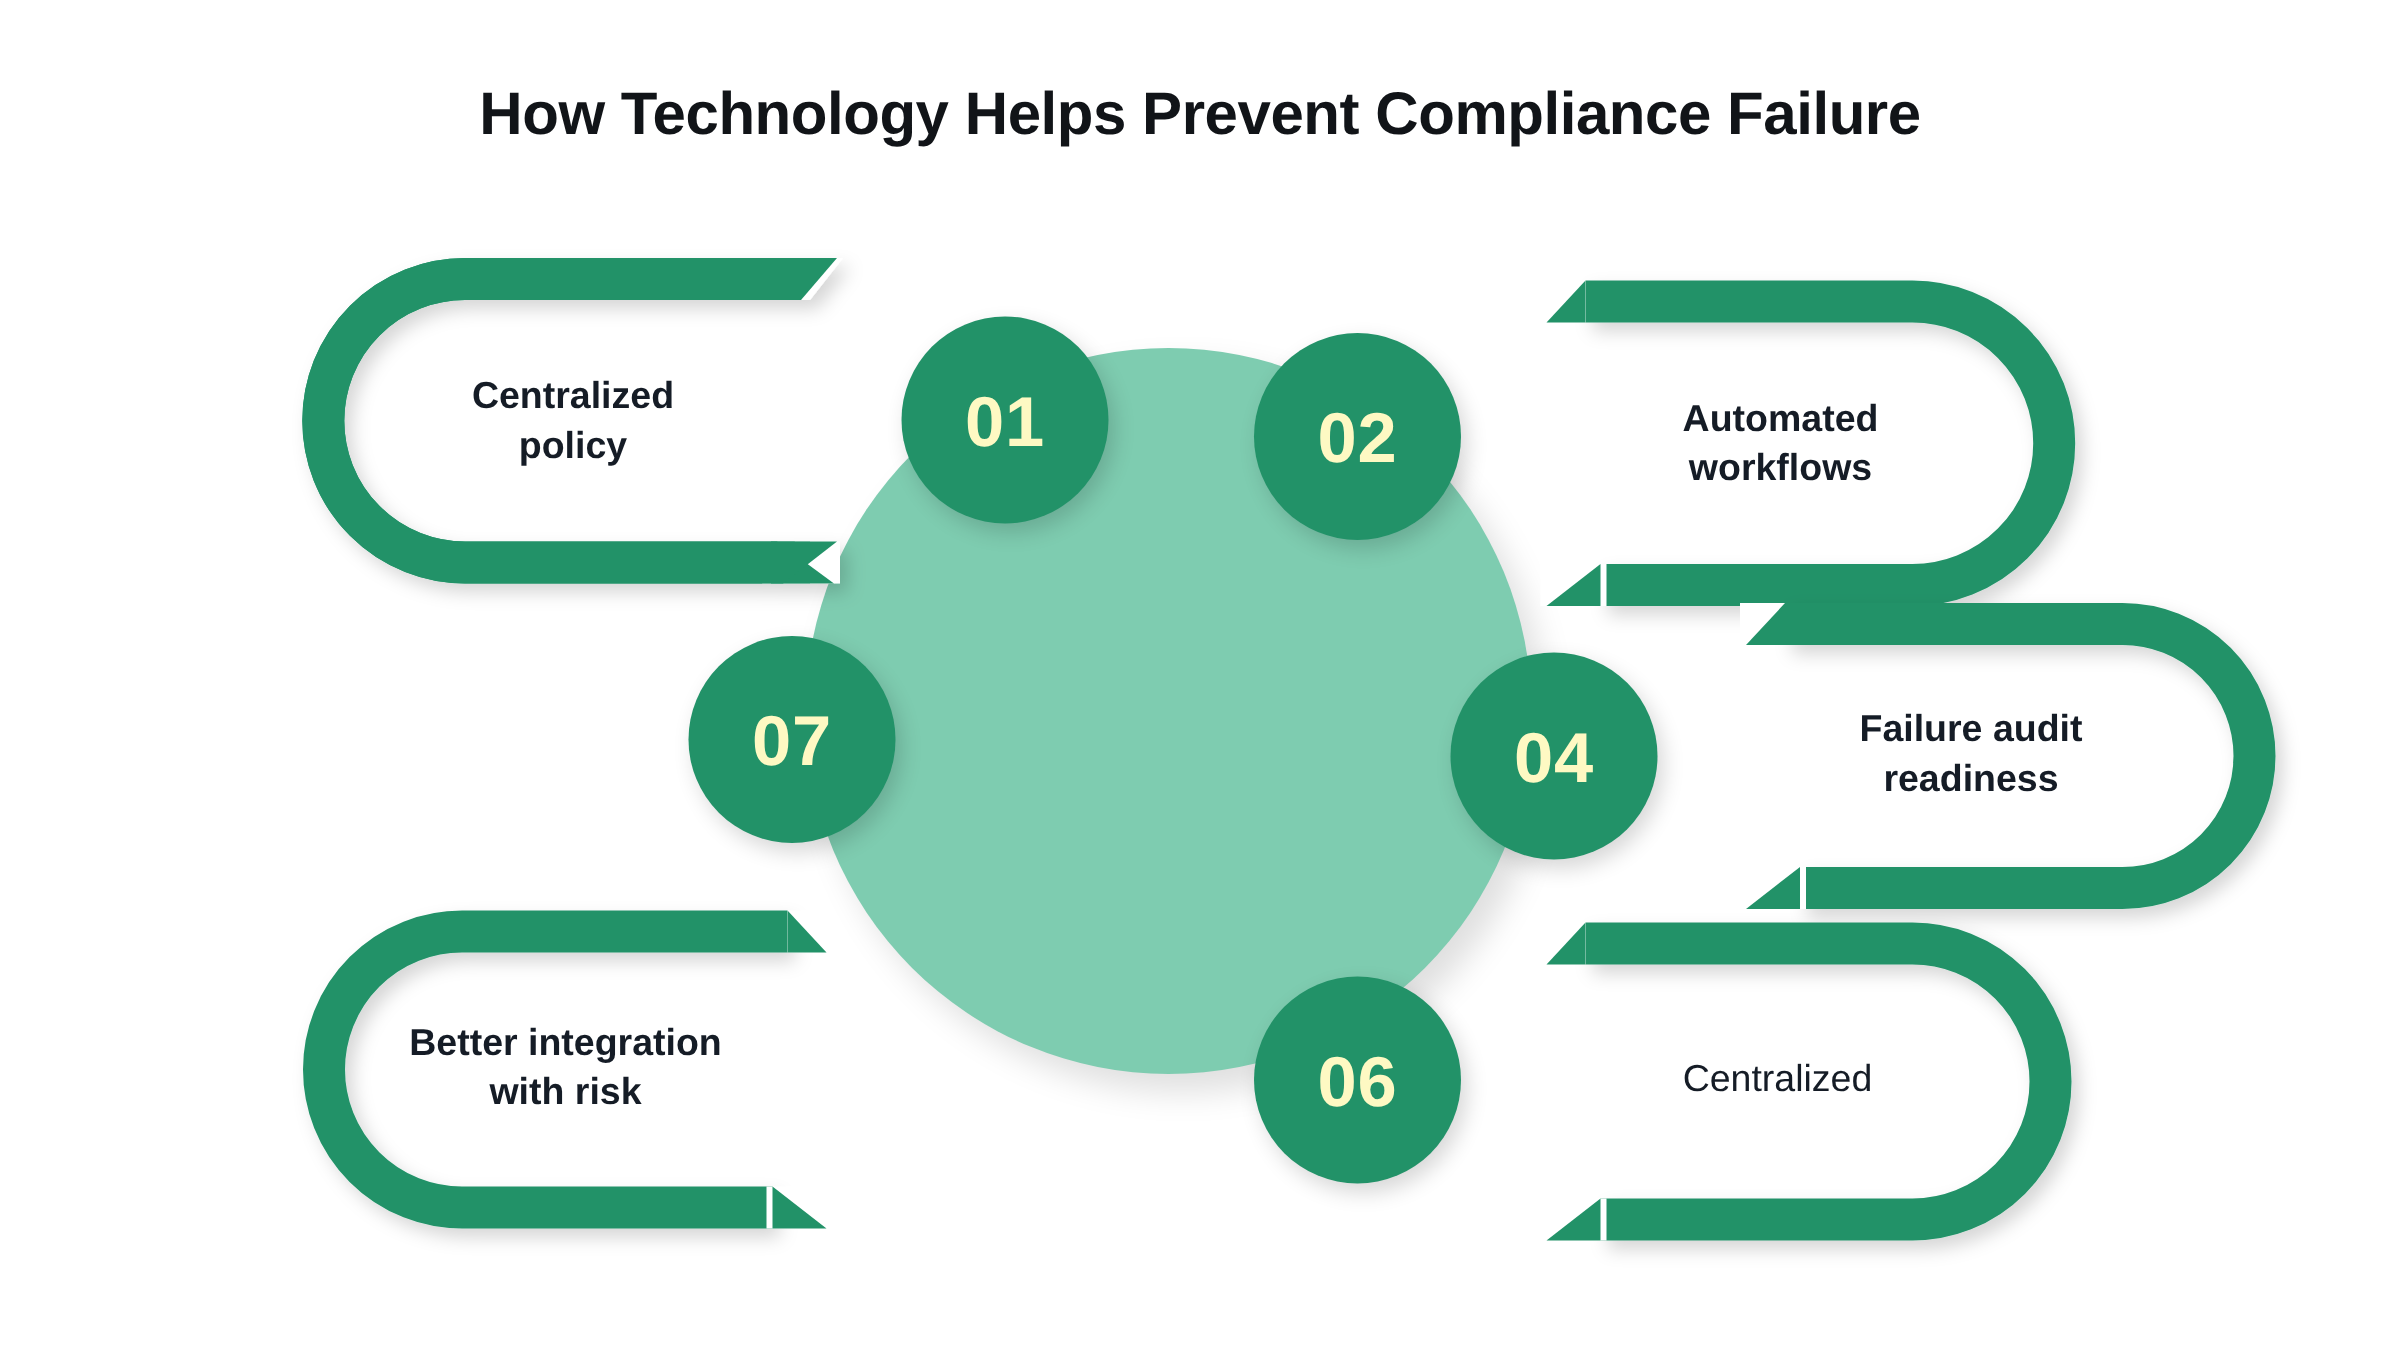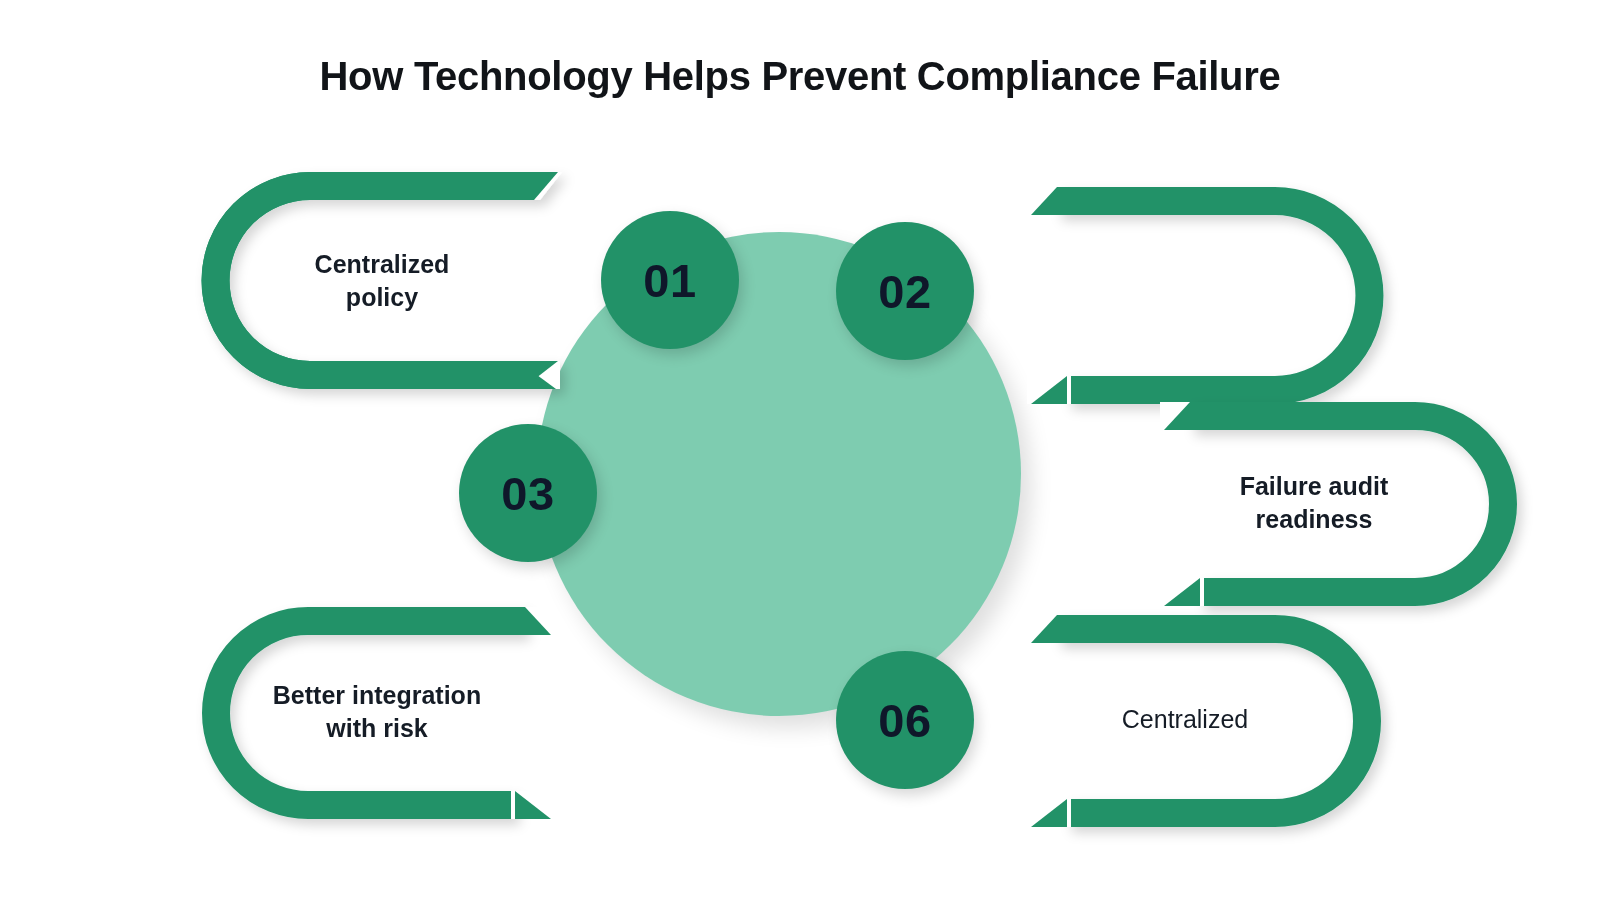--- a/index.html
+++ b/index.html
@@ -79,7 +79,7 @@
     display: flex;
     align-items: center;
     justify-content: center;
-    color: #0f172a;
+    color: #fef9c3;
     font-size: 47px;
     font-weight: bold;
     letter-spacing: 0.5px;

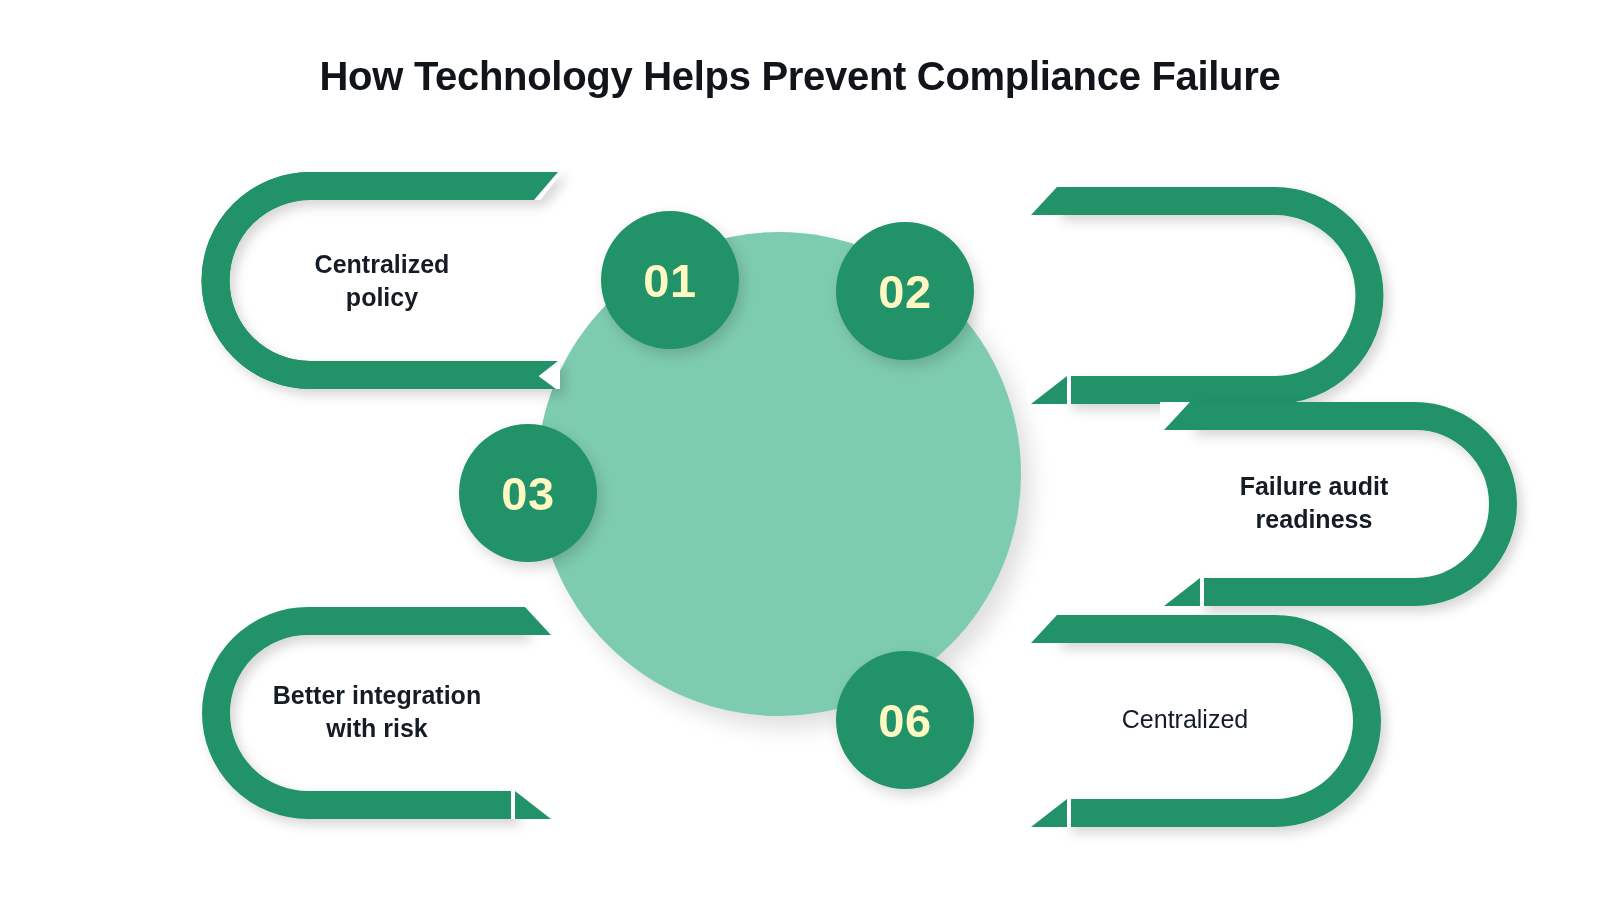--- a/index.html
+++ b/index.html
@@ -136,6 +136,8 @@
       <polygon points="-3,178 41,178 41,206 -3,206" fill="#ffffff"></polygon>
       <polygon points="37,178 37,206 1,206" fill="#229268"></polygon>
     </svg>
+    <div class="pill-label" style="left:42px; top:34px; width:230px; height:128px;">Automated
+workflows</div>
   </div>
 
 

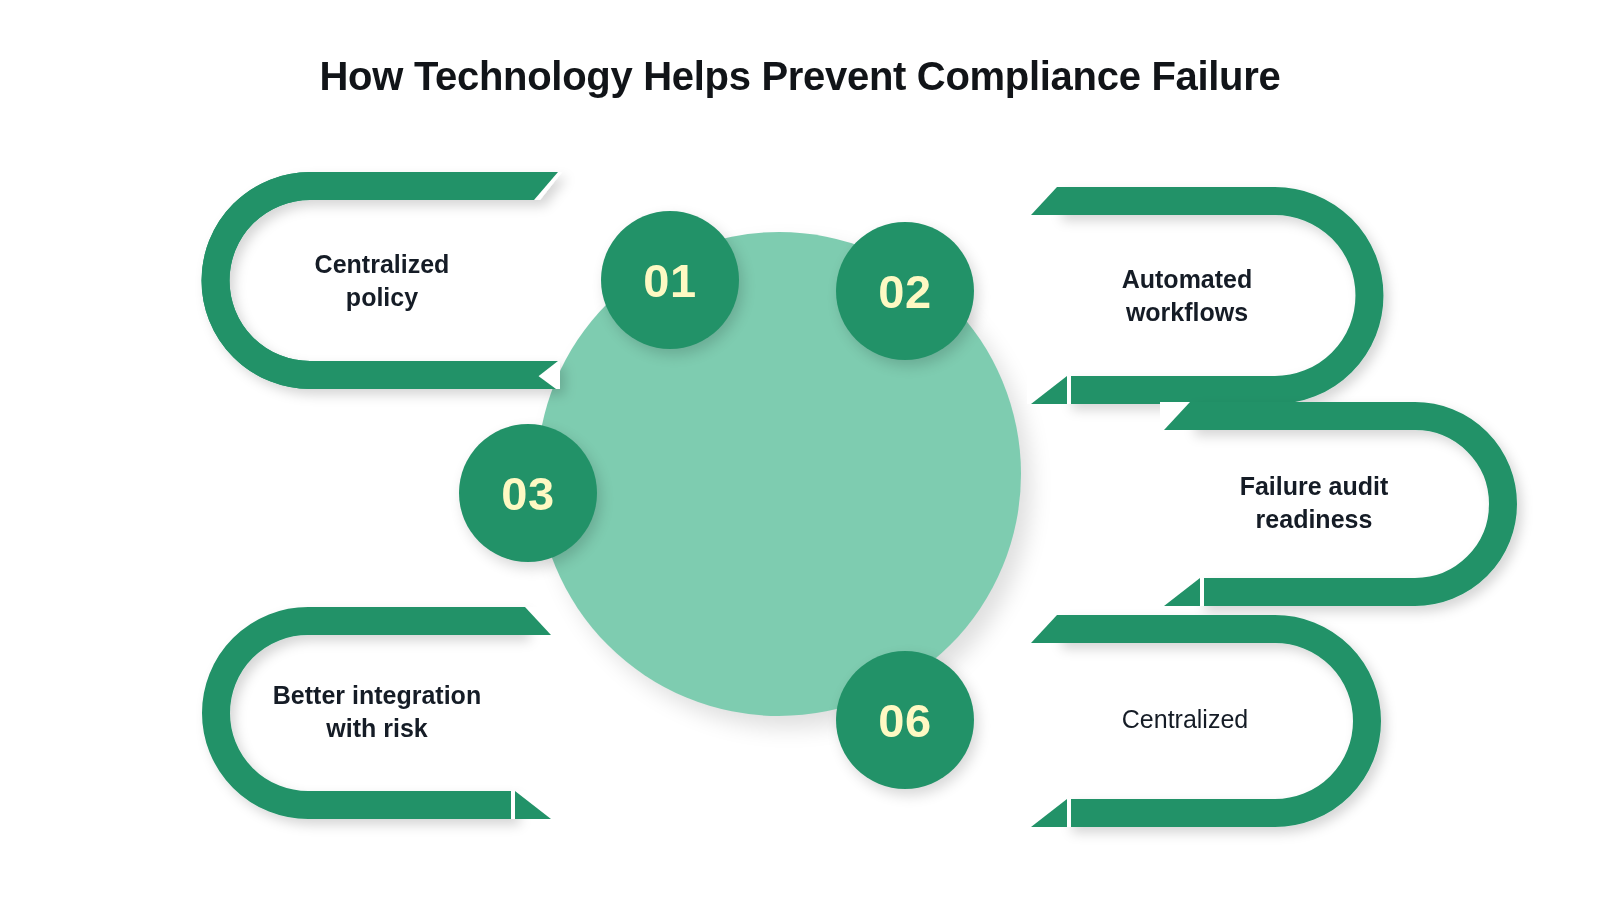--- a/index.html
+++ b/index.html
@@ -201,7 +201,7 @@
 
   <div class="badge" style="left:836px; top:222px; width:138px; height:138px;">02</div>
 
-  <div class="badge" style="left:459px; top:424px; width:138px; height:138px;">03</div>
+  <div class="badge" style="left:459px; top:424px; width:138px; height:138px;">07</div>
 
 
 

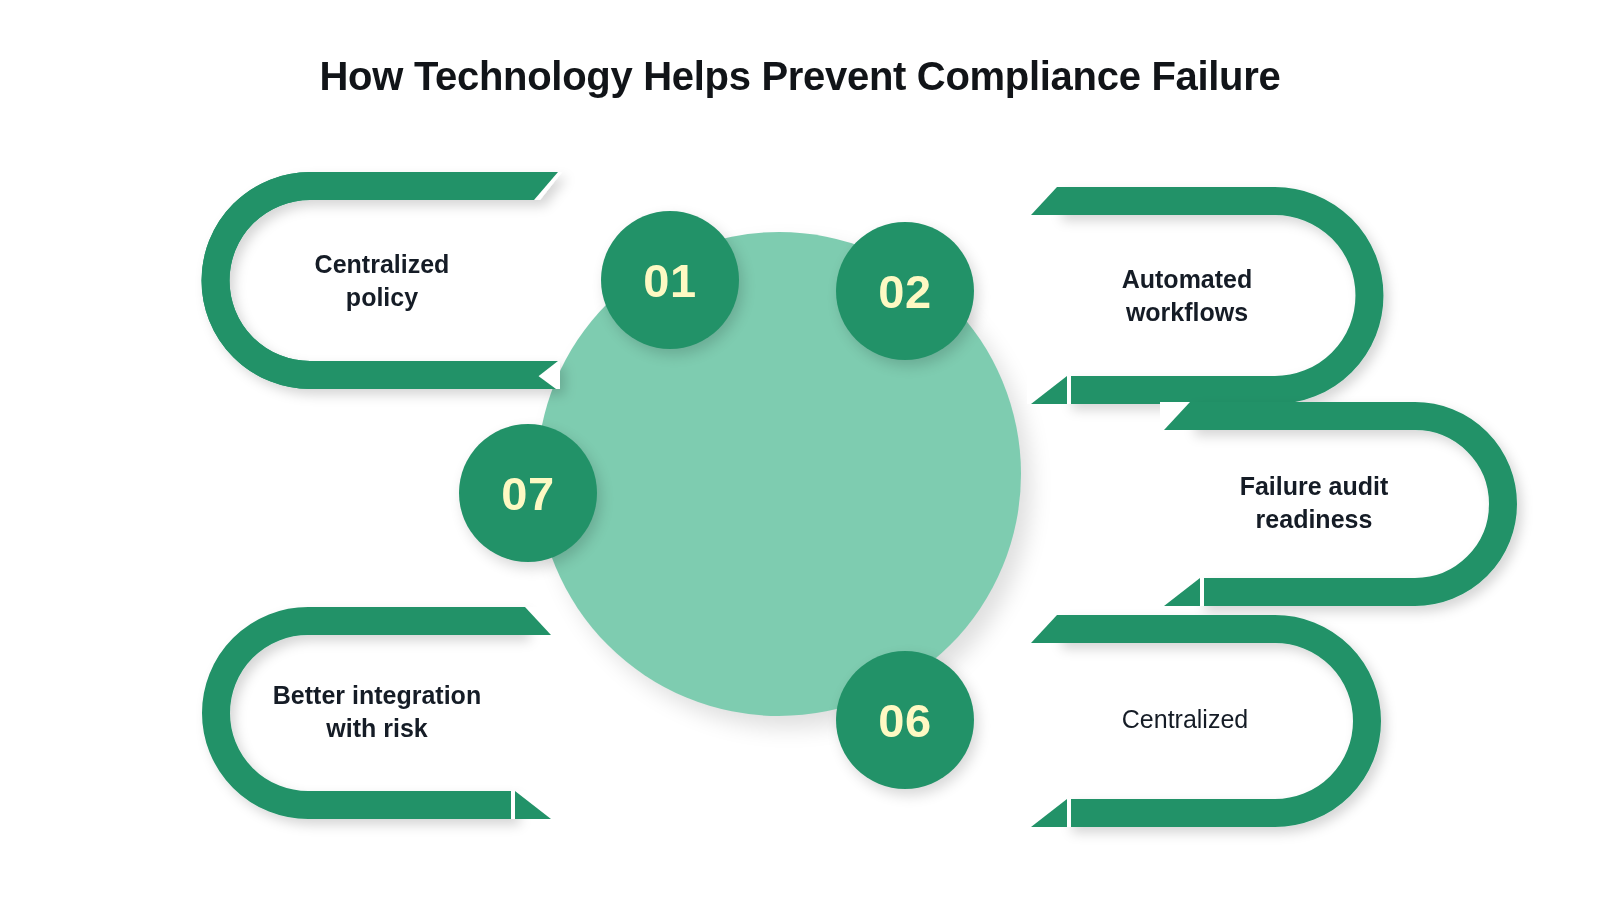--- a/index.html
+++ b/index.html
@@ -203,6 +203,7 @@
 
   <div class="badge" style="left:459px; top:424px; width:138px; height:138px;">07</div>
 
+  <div class="badge" style="left:967px; top:435px; width:138px; height:138px;">04</div>
 
 
   <div class="badge" style="left:836px; top:651px; width:138px; height:138px;">06</div>

